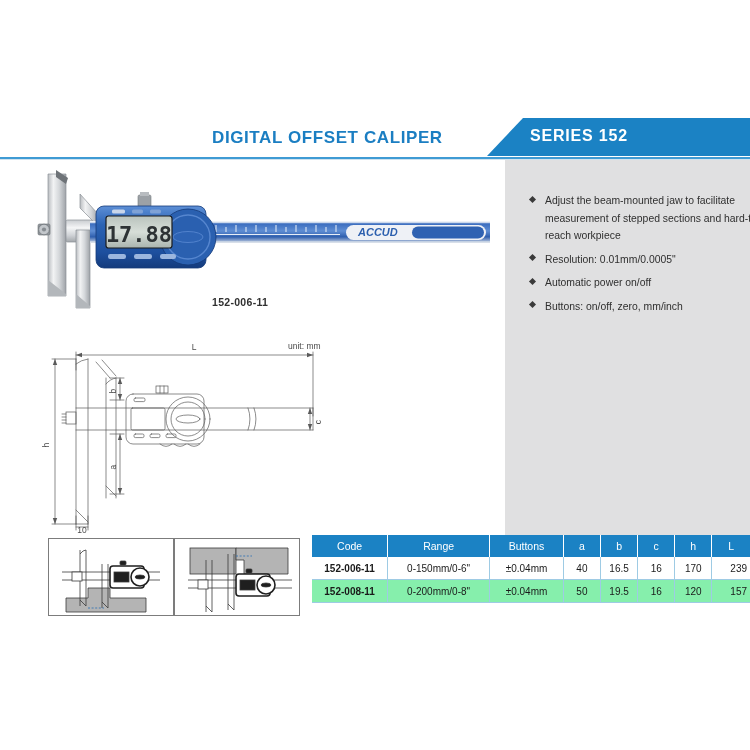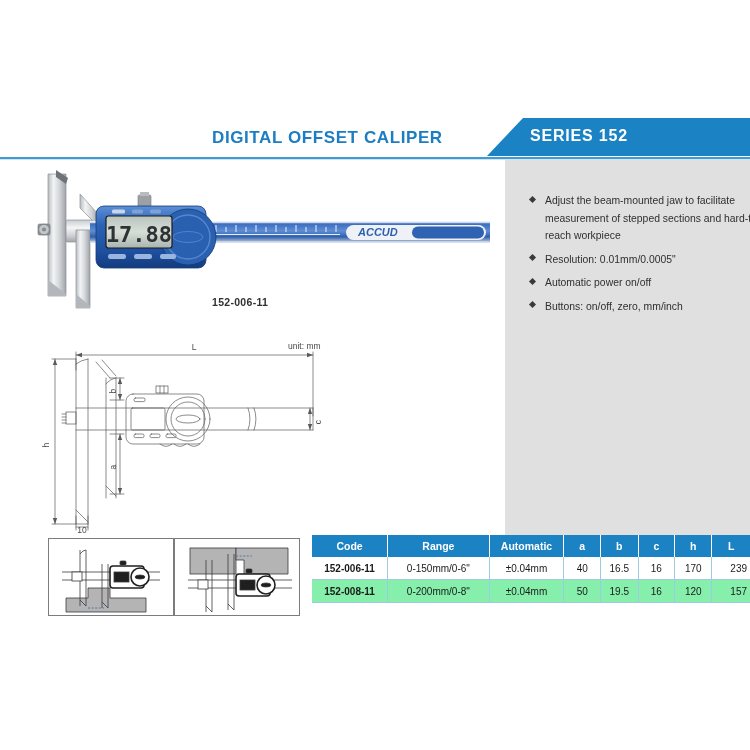--- a/index.html
+++ b/index.html
@@ -112,7 +112,7 @@
   #spec-table th {
     background: #1b82c4;
     color: #ffffff;
-    font-weight: bold;
+    font-weight: normal;
     font-size: 10.5px;
     height: 20px;
     border-right: 1px solid #ffffff;

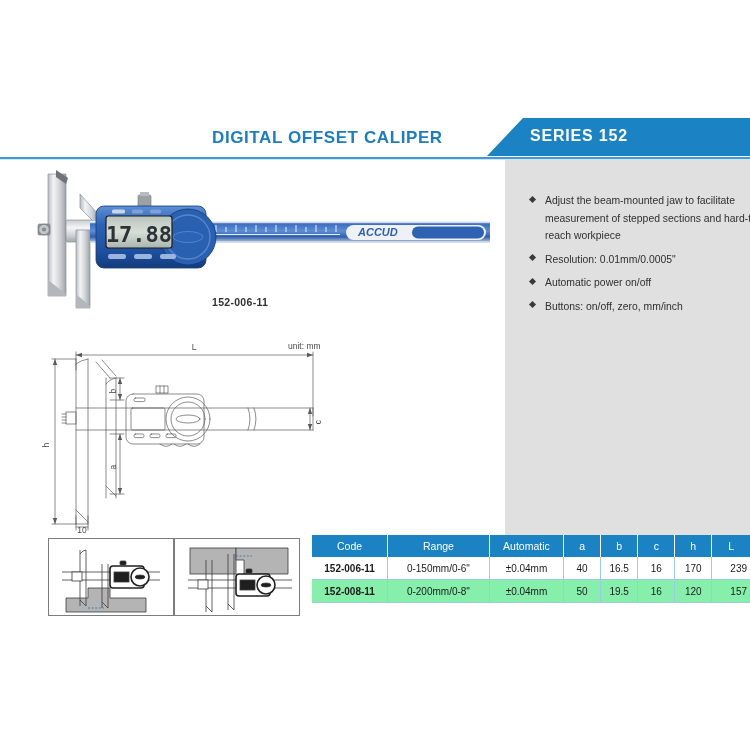--- a/index.html
+++ b/index.html
@@ -432,7 +432,7 @@
       <tr>
         <th class="col-code">Code</th>
         <th class="col-range">Range</th>
-        <th class="col-acc">Automatic</th>
+        <th class="col-acc">Buttons</th>
         <th class="col-dim">a</th>
         <th class="col-dim">b</th>
         <th class="col-dim">c</th>

